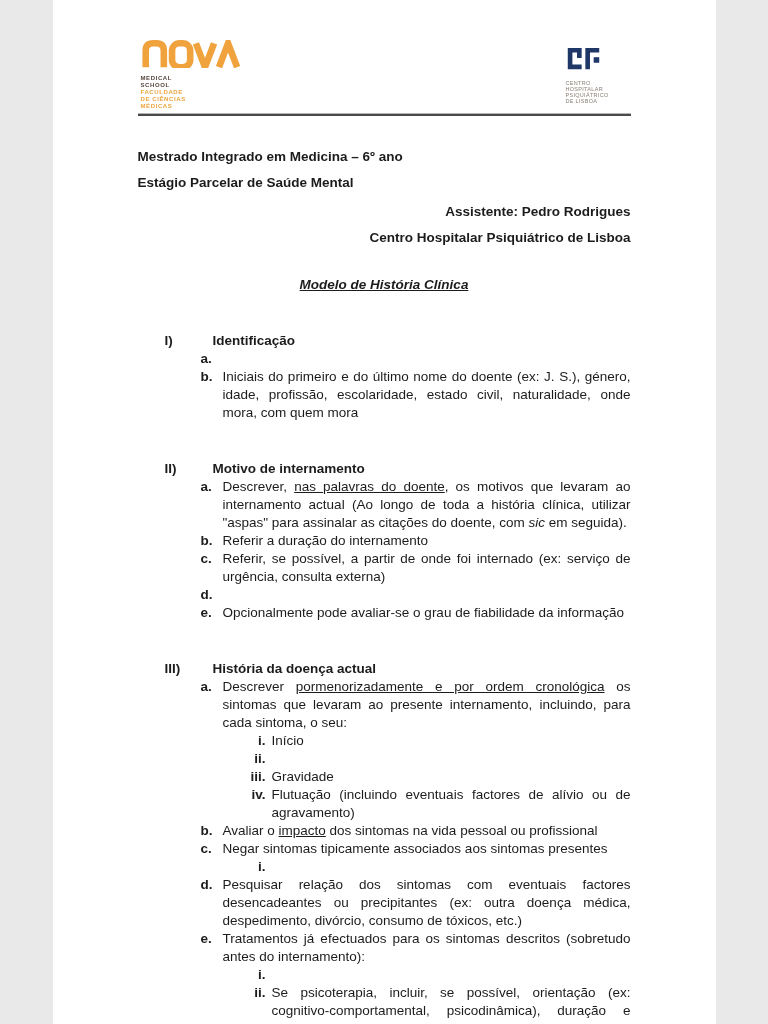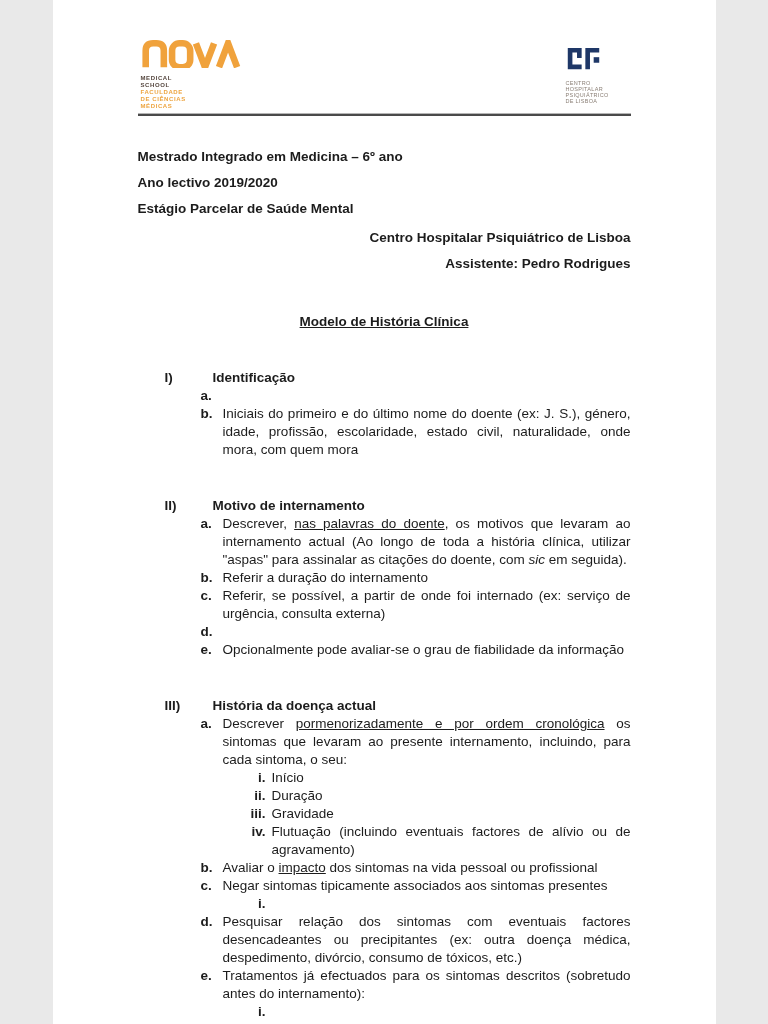--- a/index.html
+++ b/index.html
@@ -87,7 +87,6 @@
 
     <div class="meta">
       <div class="meta-line">Mestrado Integrado em Medicina – 6º ano</div>
-      <div class="meta-line">Ano lectivo 2019/2020</div>
       <div class="meta-line">Estágio Parcelar de Saúde Mental</div>
       <div class="meta-right">
         <div class="meta-line">Centro Hospitalar Psiquiátrico de Lisboa</div>

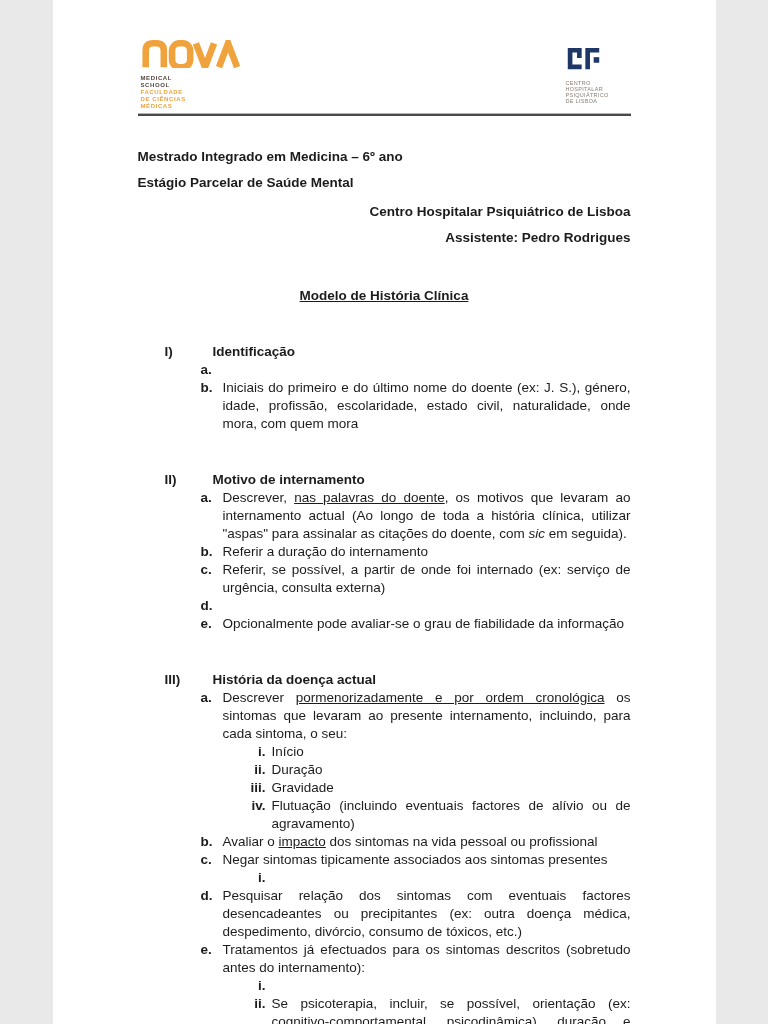--- a/index.html
+++ b/index.html
@@ -89,8 +89,8 @@
       <div class="meta-line">Mestrado Integrado em Medicina – 6º ano</div>
       <div class="meta-line">Estágio Parcelar de Saúde Mental</div>
       <div class="meta-right">
+        <div class="meta-line">Assistente: Pedro Rodrigues</div>
         <div class="meta-line">Centro Hospitalar Psiquiátrico de Lisboa</div>
-        <div class="meta-line">Assistente: Pedro Rodrigues</div>
       </div>
     </div>
 

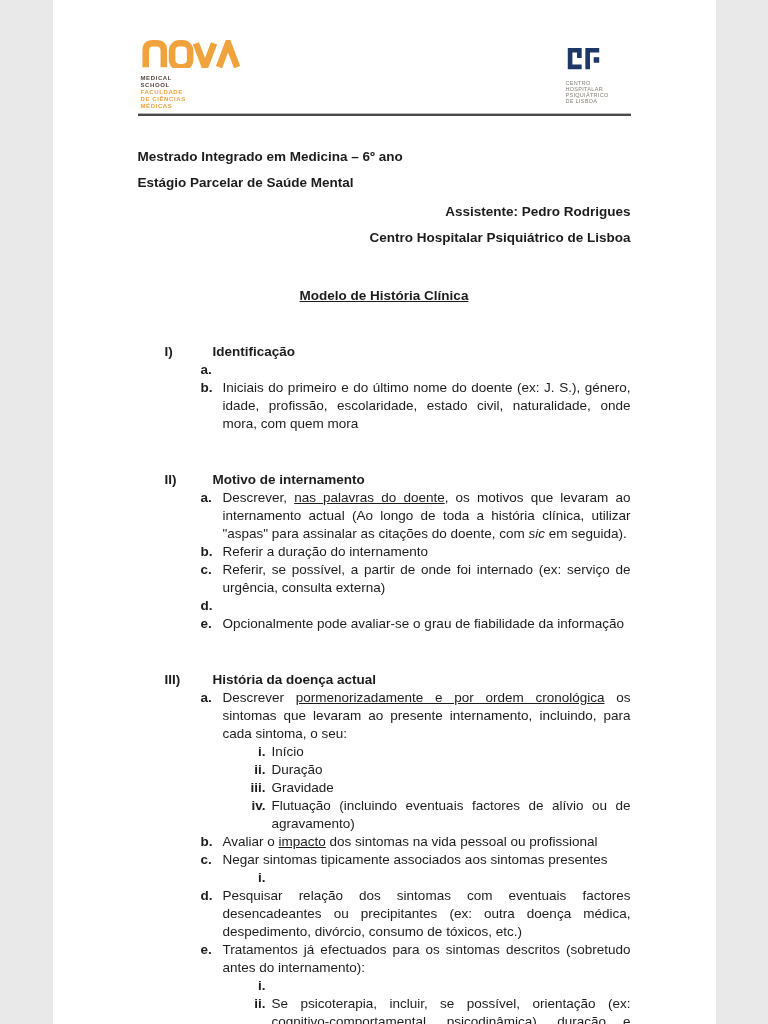--- a/index.html
+++ b/index.html
@@ -28,7 +28,7 @@
   .meta-line { font-weight:bold; line-height:19px; margin-bottom:7px; }
   .meta-right { margin-top:10px; }
   .meta-right .meta-line { text-align:right; }
-  .doc-title { margin-top:40px; text-align:center; font-weight:bold; text-decoration:underline; }
+  .doc-title { margin-top:29px; text-align:center; font-weight:bold; text-decoration:underline;font-style:italic; }
 
   
   .sec { margin-top:38px; }

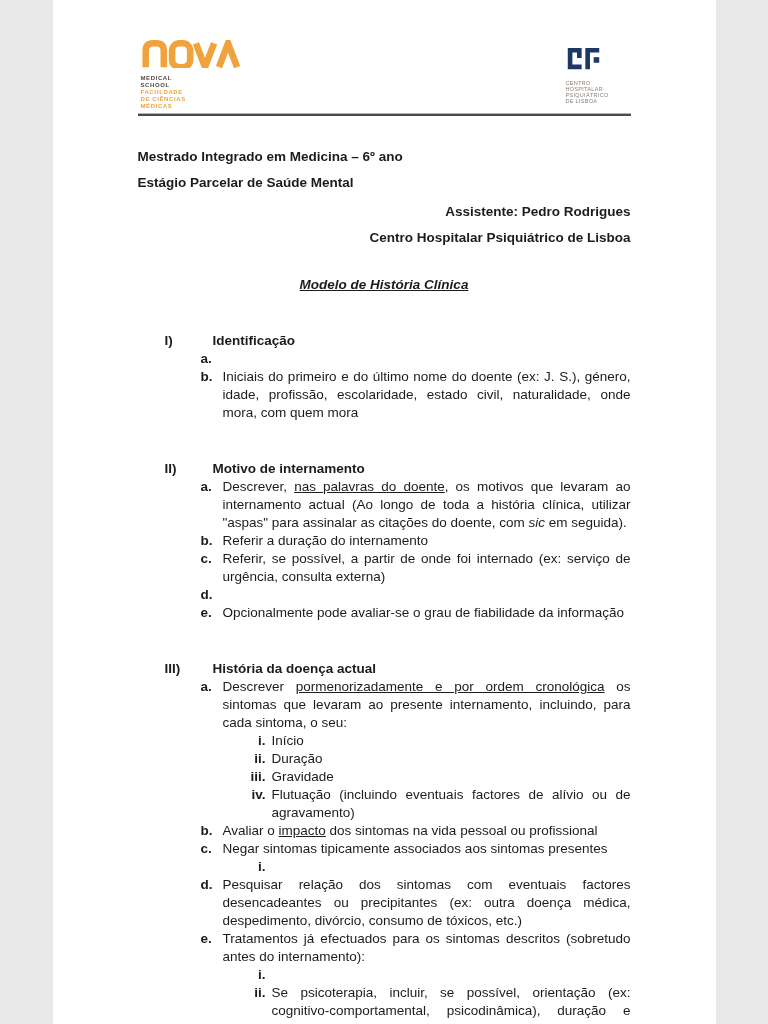--- a/index.html
+++ b/index.html
@@ -151,7 +151,6 @@
       </div>
       <div class="sub">
         <span class="slbl">ii.</span>
-        <span class="stxt">Duração</span>
       </div>
       <div class="sub">
         <span class="slbl">iii.</span>

